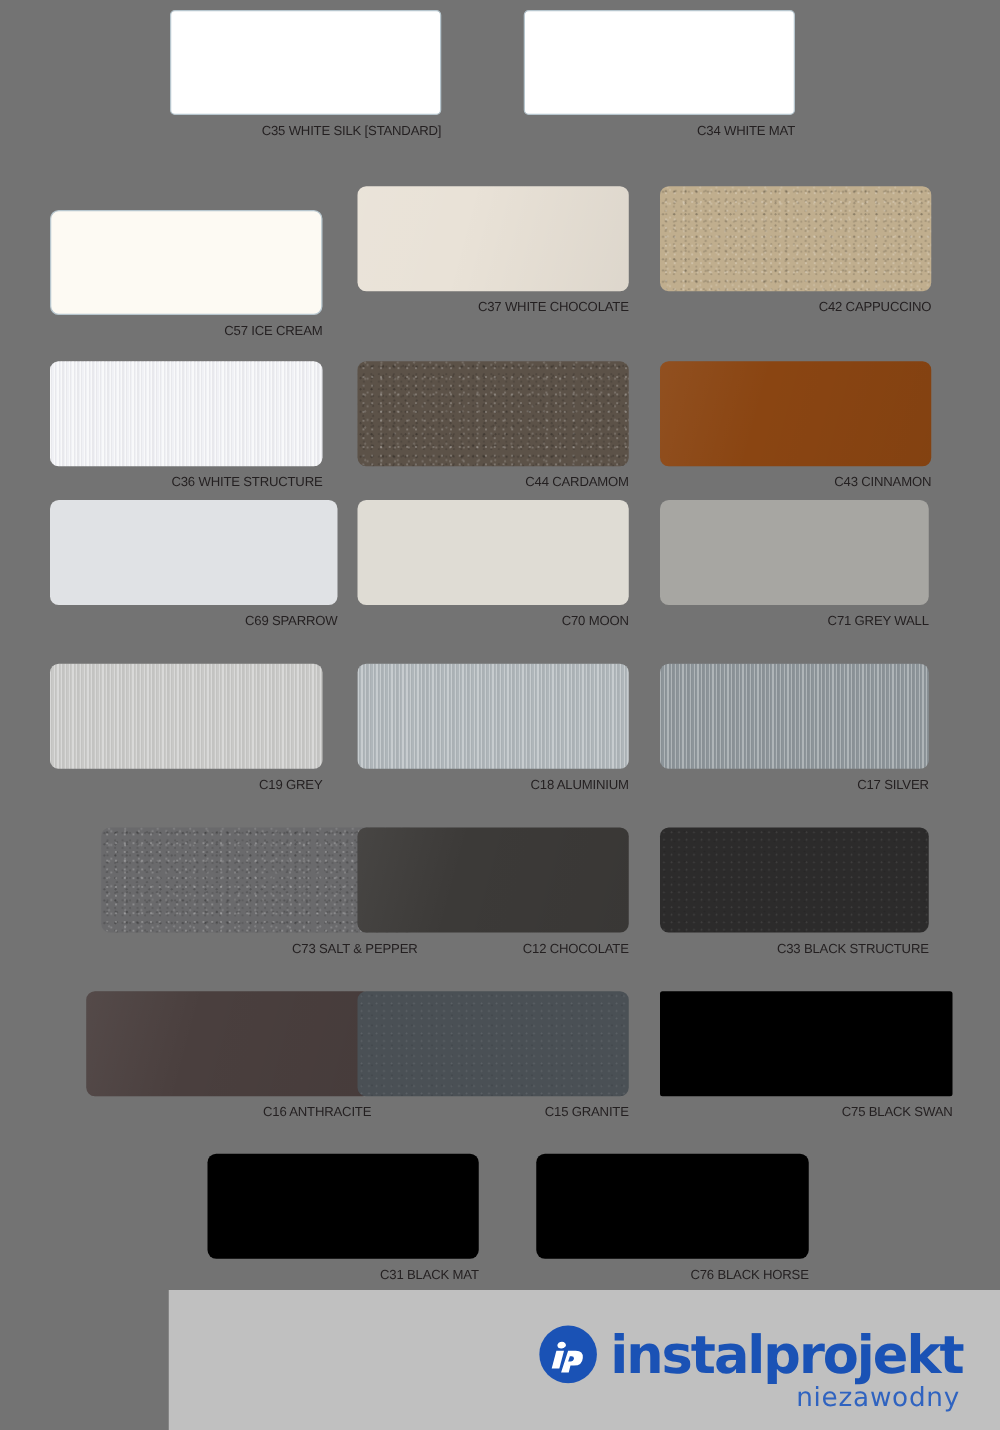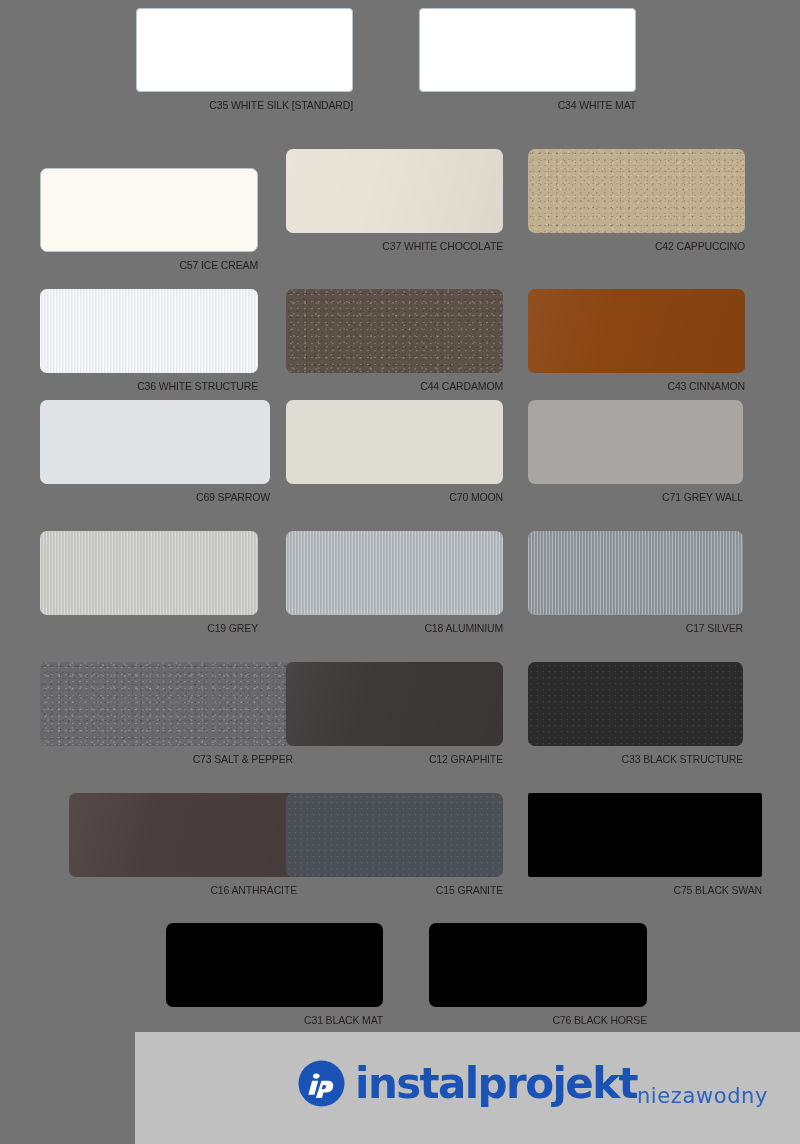--- a/index.html
+++ b/index.html
@@ -255,7 +255,7 @@
     </div>
 
     <div class="row" style="top:662px;">
-      <div class="cell c0" style="width:253px;">
+      <div class="cell c0" style="width:253px;margin-left:41px;">
         <div class="swatch tex-grain" style="background:#6A6A6C;"></div>
         <div class="label">C73 SALT &amp; PEPPER</div>
       </div>

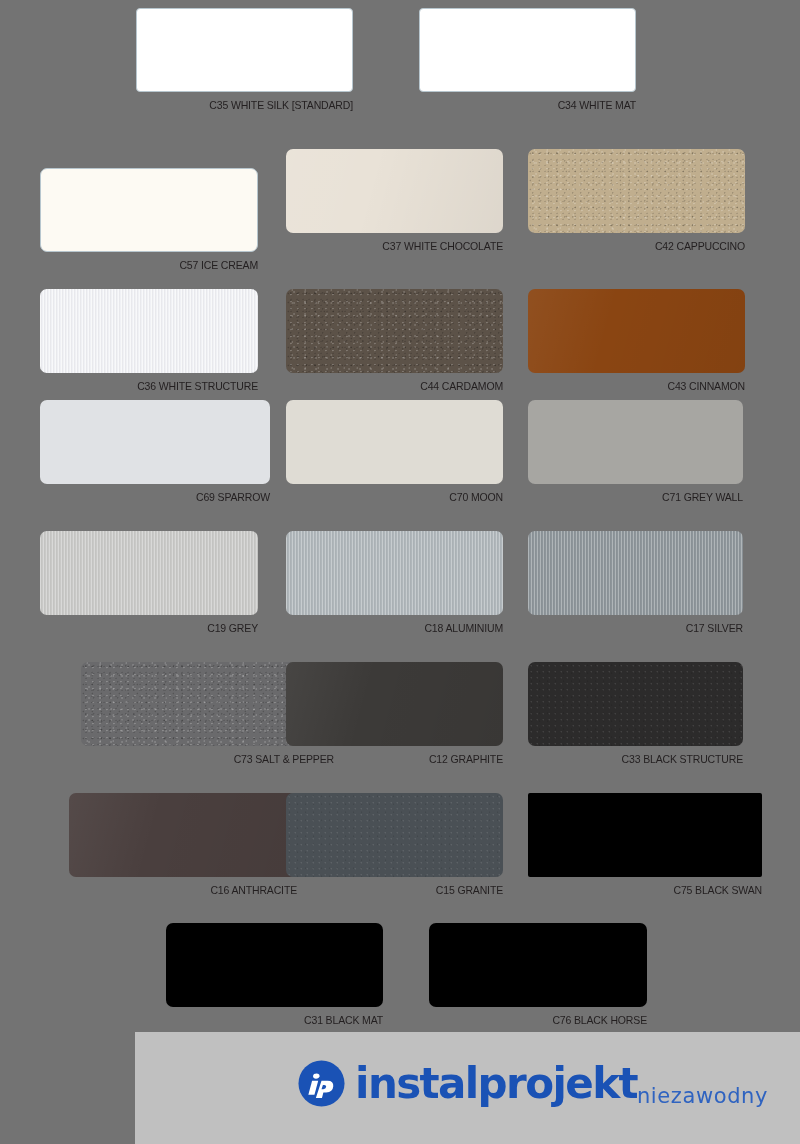--- a/index.html
+++ b/index.html
@@ -261,7 +261,7 @@
       </div>
       <div class="cell c1">
         <div class="swatch tex-sheen" style="background:#3C3A38;"></div>
-        <div class="label">C12 GRAPHITE</div>
+        <div class="label">C12 CHOCOLATE</div>
       </div>
       <div class="cell c2" style="width:215px;">
         <div class="swatch tex-grain-fine" style="background:#2C2B2B;"></div>

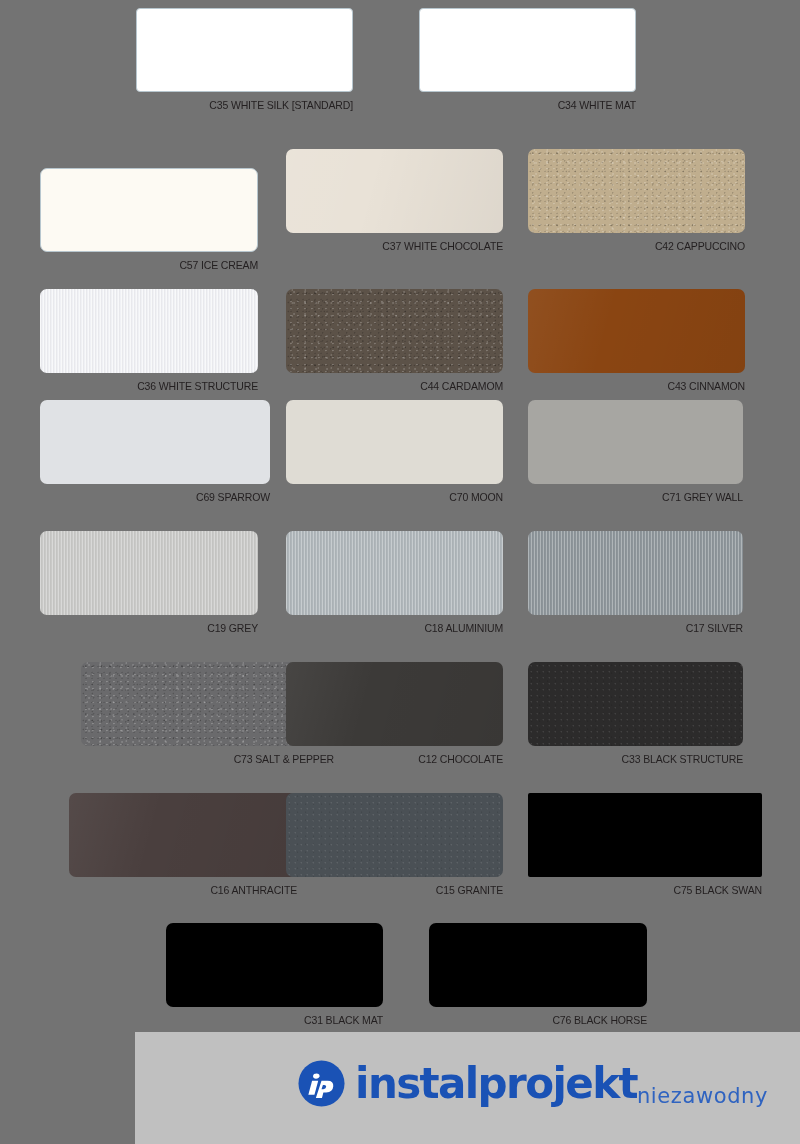--- a/index.html
+++ b/index.html
@@ -145,7 +145,7 @@
     right: 30px;
     top: 28px;
     display: flex;
-    flex-direction: row;
+    flex-direction: column;
     align-items: flex-end;
   }
   .logo-main {

